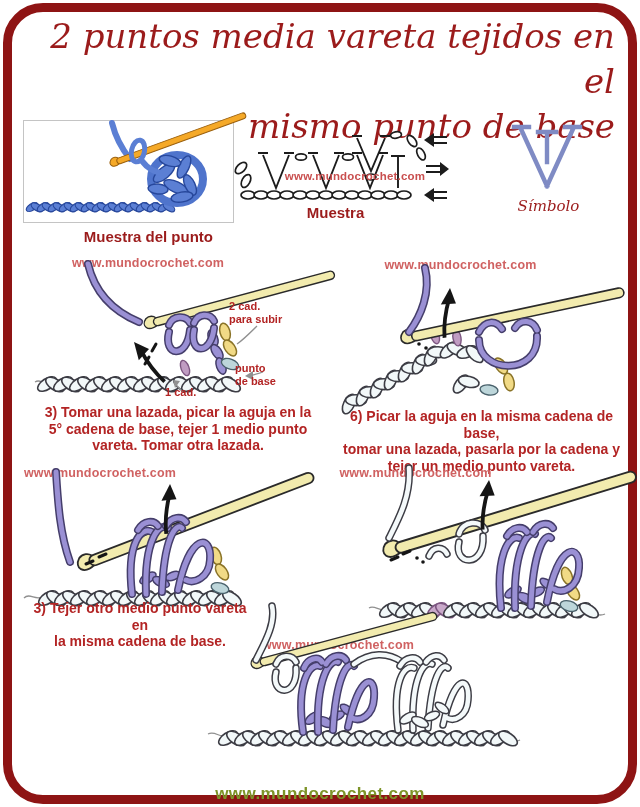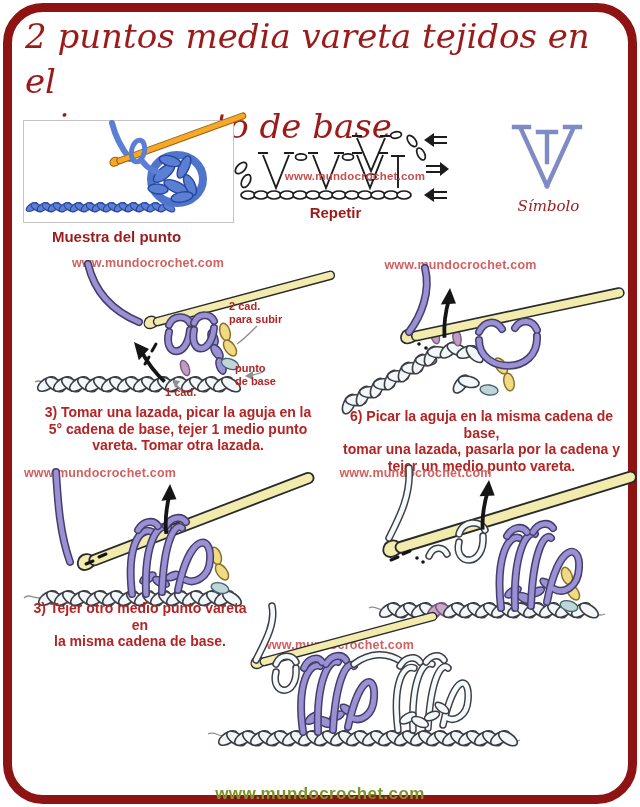--- a/index.html
+++ b/index.html
@@ -7,7 +7,7 @@
         font-family:"Liberation Sans",sans-serif;}
   .frame{position:absolute;left:3px;top:3px;right:3px;bottom:3px;
          border:9px solid #8e1414;border-radius:40px;pointer-events:none;}
-  .title{position:absolute;top:14px;left:25px;right:25px;text-align:left;
+  .title{position:absolute;top:14px;left:25px;right:25px;text-align:right;
          font:italic 400 34px/45px "DejaVu Serif",serif;color:#9b1b1b;}
   .seccap{position:absolute;font:700 15px "Liberation Sans",sans-serif;color:#9b1b1b;text-align:center;}
   .sercap{position:absolute;font:italic 400 15px "DejaVu Serif",serif;color:#9b1b1b;text-align:center;}

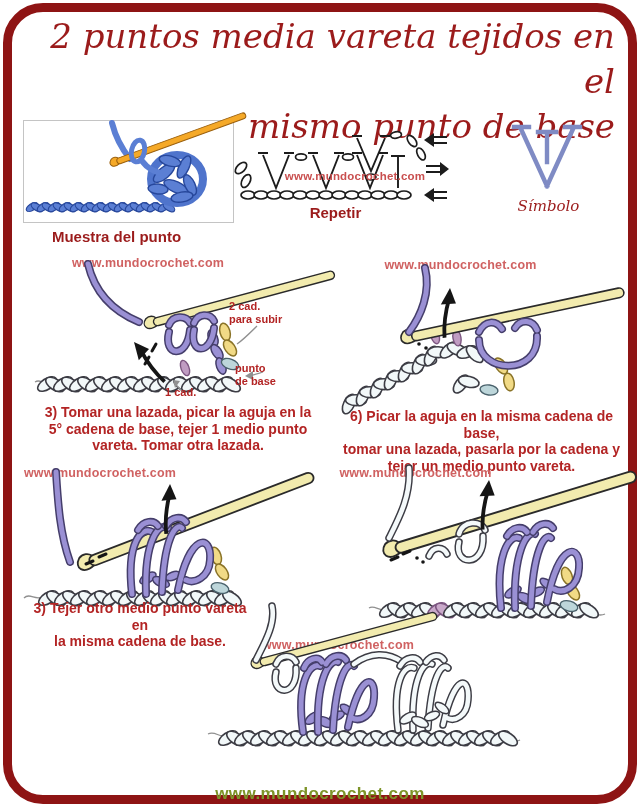--- a/index.html
+++ b/index.html
@@ -163,7 +163,7 @@
     </g>
   </svg>
   <div class="wm small" style="left:255px;top:170px;width:200px;">www.mundocrochet.com</div>
-  <div class="seccap" style="left:238px;top:204px;width:195px;">Repetir</div>
+  <div class="seccap" style="left:238px;top:204px;width:195px;">Muestra</div>
 
   <svg style="left:512px;top:116px;" width="70" height="78" viewBox="0 0 70 78">
     <path class="sy" d="M9,13 L35,70 M61,13 L35,70 M2,11 L17,11 M53,11 L68,11 M35,19 L35,46 M26,16 L44,16"></path>

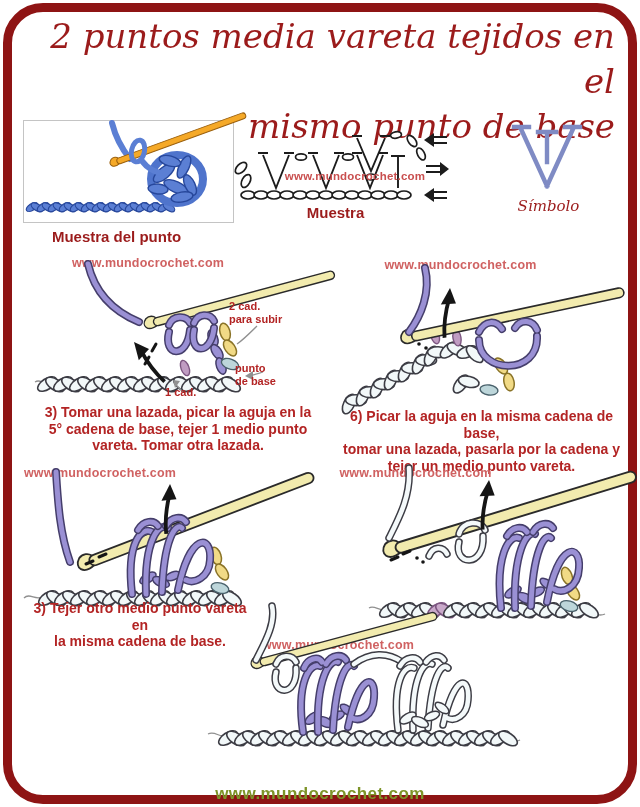--- a/index.html
+++ b/index.html
@@ -118,7 +118,7 @@
       <path class="bs" d="M118,40 C124,48 130,50 136,52"></path>
     </svg>
   </div>
-  <div class="seccap" style="left:11px;top:228px;width:211px;">Muestra del punto</div>
+  <div class="seccap" style="left:2px;top:228px;width:211px;text-align:right;">Muestra del punto</div>
 
   <svg style="left:238px;top:124px;" width="212" height="82" viewBox="0 0 212 82">
     <g>

